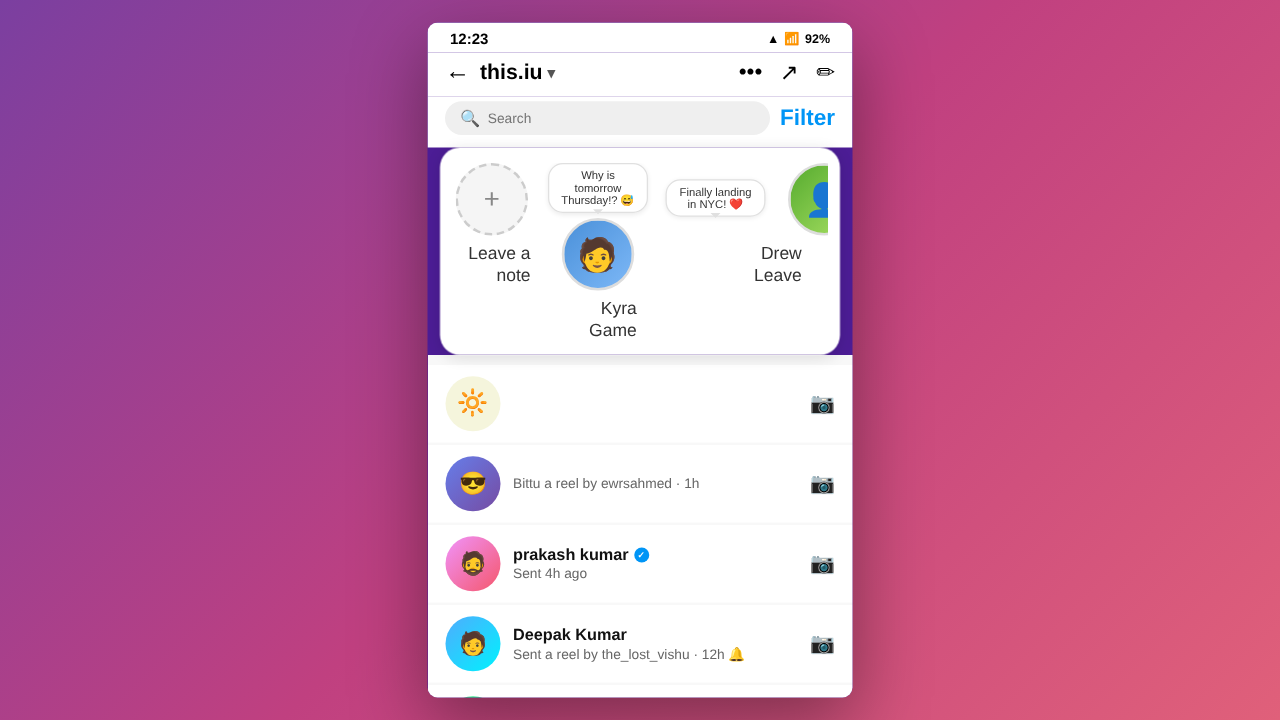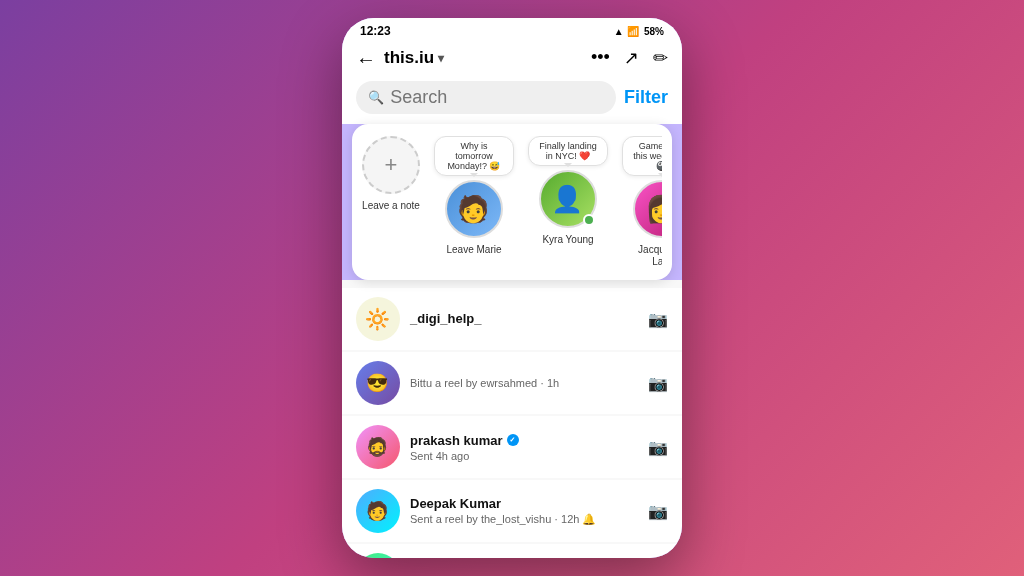--- a/index.html
+++ b/index.html
@@ -16,8 +16,8 @@
     .phone-container {
       width: 340px;
       height: 540px;
-      background: #c4b5fd;
-      border-radius: 32px;
+      background: #4c1d95;
+      border-radius: 8px;
       overflow: hidden;
       box-shadow: 0 20px 60px rgba(0,0,0,0.4);
       display: flex;

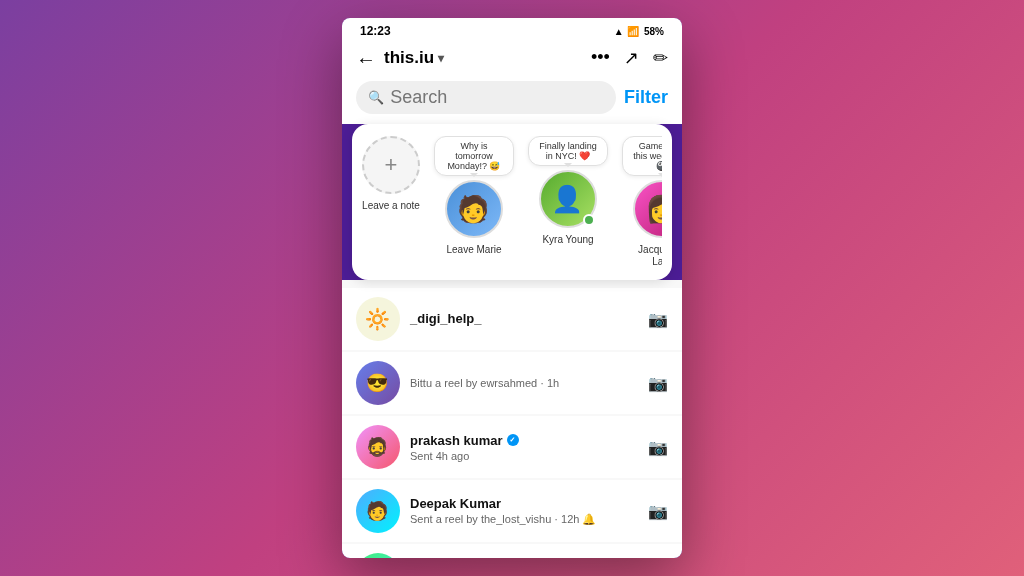--- a/index.html
+++ b/index.html
@@ -265,7 +265,7 @@
     <div class="status-icons">
       <span>▲</span>
       <span>📶</span>
-      <span>58%</span>
+      <span>92%</span>
     </div>
   </div>
 

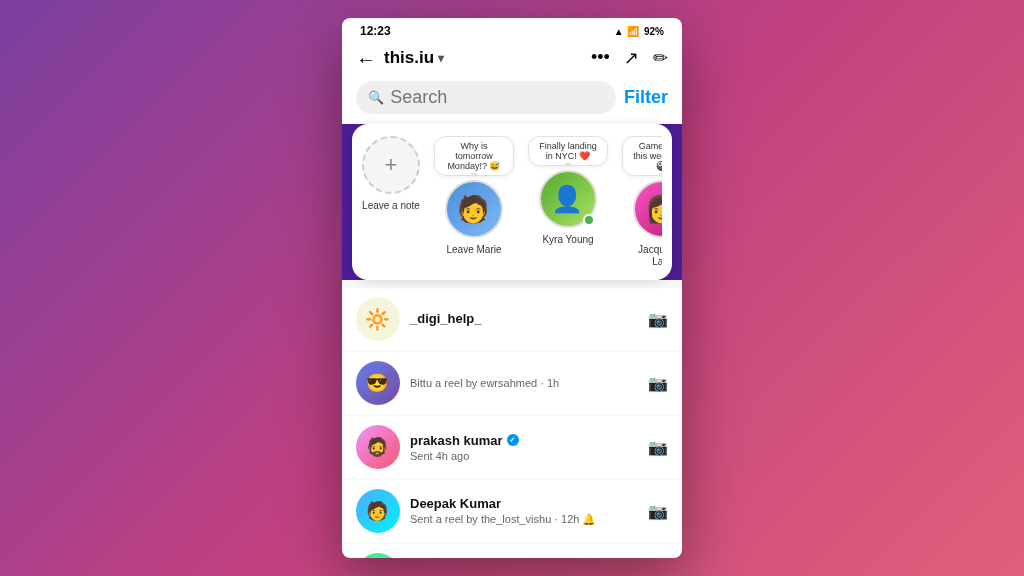--- a/index.html
+++ b/index.html
@@ -77,7 +77,7 @@
     .search-input {
       border: none;
       background: transparent;
-      font-size: 18px;
+      font-size: 11px;
       color: #555;
       outline: none;
       width: 100%;

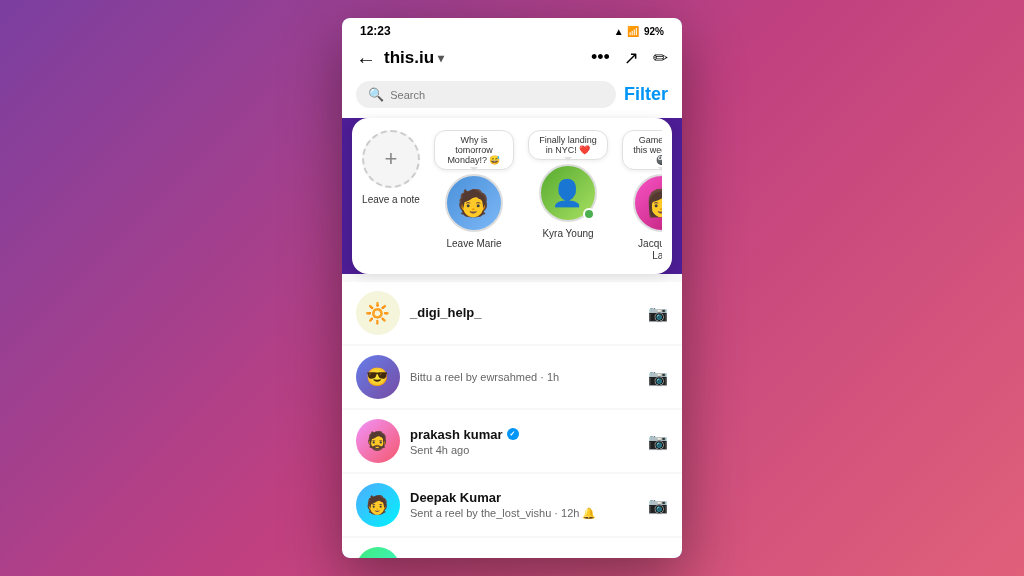--- a/index.html
+++ b/index.html
@@ -302,7 +302,7 @@
 
       <div class="story-item">
         <div style="display:flex;flex-direction:column;align-items:center;gap:2px;">
-          <div class="story-note">Why is tomorrow Monday!? 😅</div>
+          <div class="story-note">Why is tomorrow Thursday!? 😅</div>
           <div class="story-avatar-wrap">
             <div class="story-avatar av-blue">
               <div class="face-container">🧑</div>

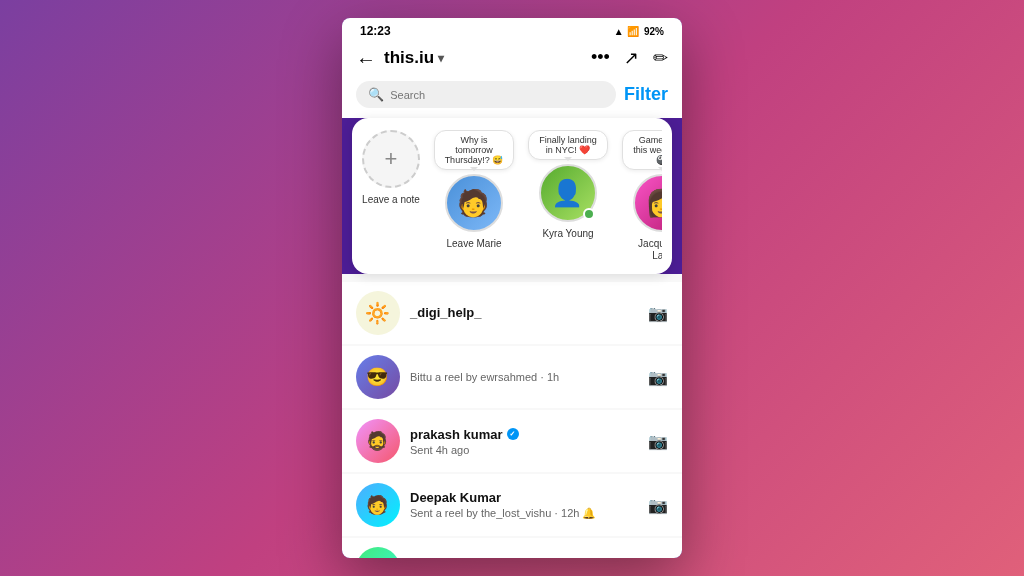--- a/index.html
+++ b/index.html
@@ -313,7 +313,7 @@
       </div>
 
       <div class="story-item">
-        <div style="display:flex;flex-direction:column;align-items:center;gap:2px;">
+        <div style="display:flex;flex-direction:row;align-items:center;gap:18px;">
           <div class="story-note">Finally landing in NYC! ❤️</div>
           <div class="story-avatar-wrap">
             <div class="story-avatar av-green">

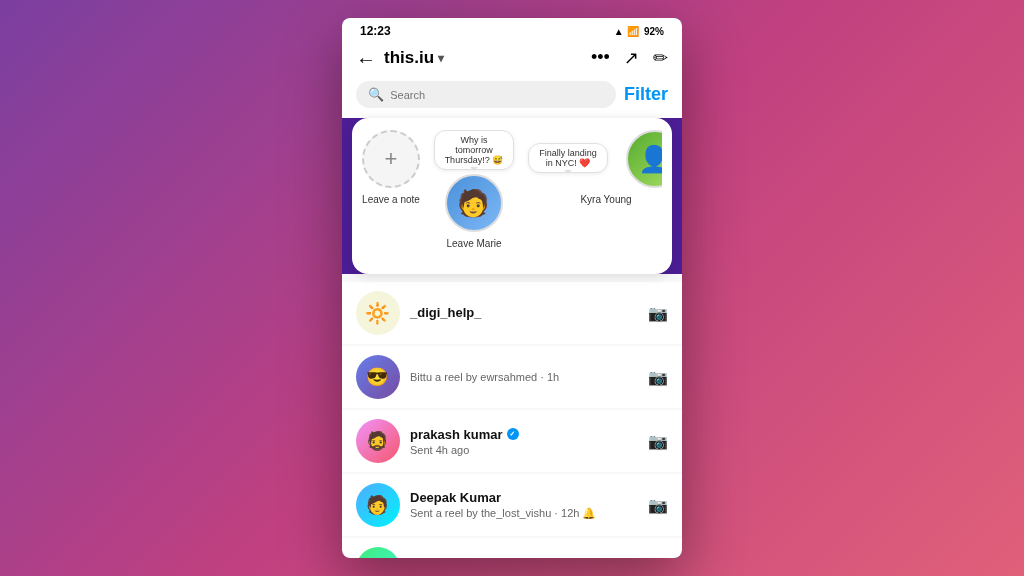--- a/index.html
+++ b/index.html
@@ -144,9 +144,9 @@
       right: 2px;
     }
     .story-name {
-      font-size: 10px;
+      font-size: 14px;
       color: #333;
-      text-align: center;
+      text-align: right;
       max-width: 62px;
       line-height: 1.2;
     }

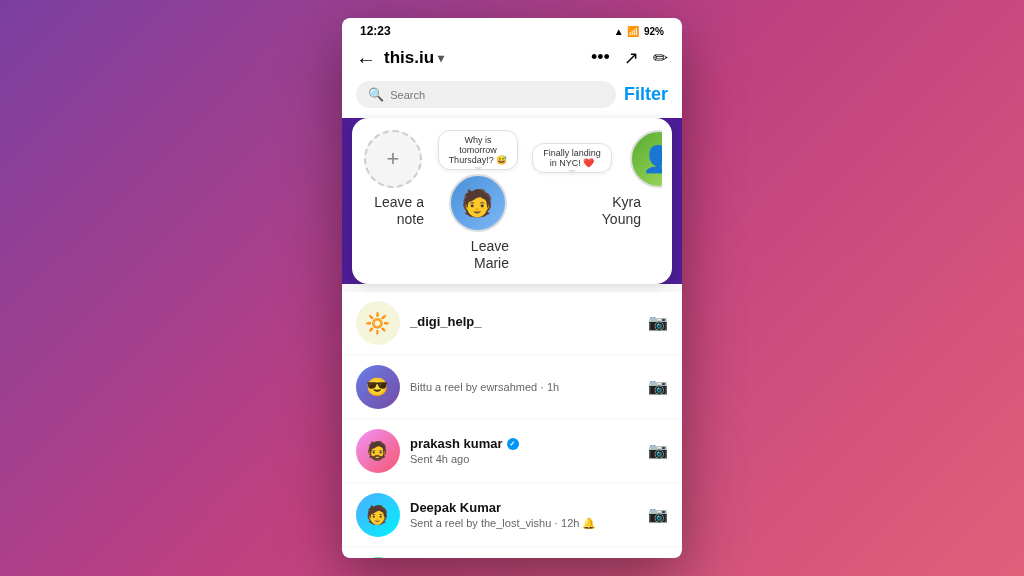--- a/index.html
+++ b/index.html
@@ -322,7 +322,7 @@
             <div class="online-dot"></div>
           </div>
         </div>
-        <span class="story-name">Kyra Young</span>
+        <span class="story-name">Drew Leave</span>
       </div>
 
       <div class="story-item">

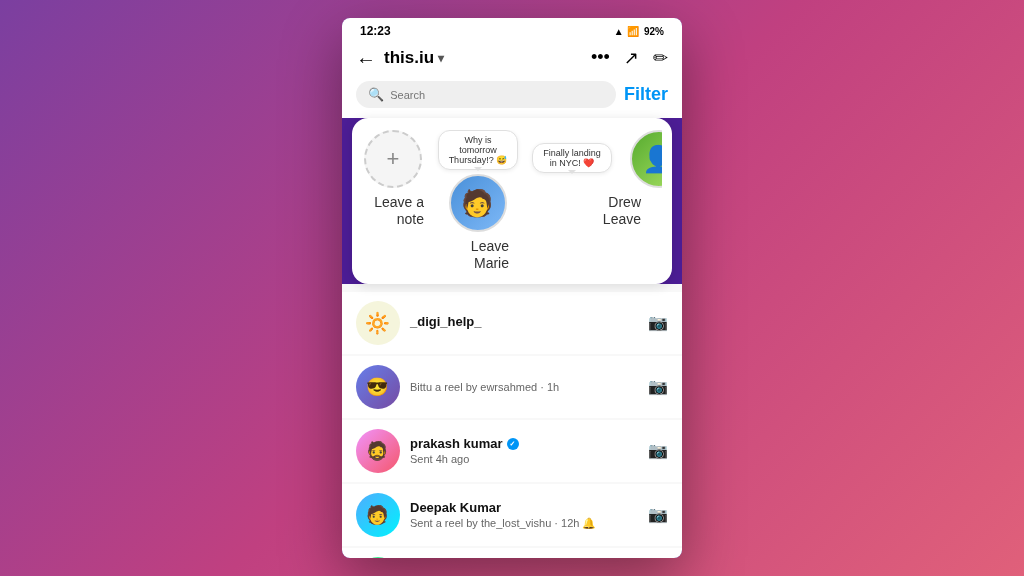--- a/index.html
+++ b/index.html
@@ -309,7 +309,7 @@
             </div>
           </div>
         </div>
-        <span class="story-name">Leave Marie</span>
+        <span class="story-name">Kyra Game</span>
       </div>
 
       <div class="story-item">

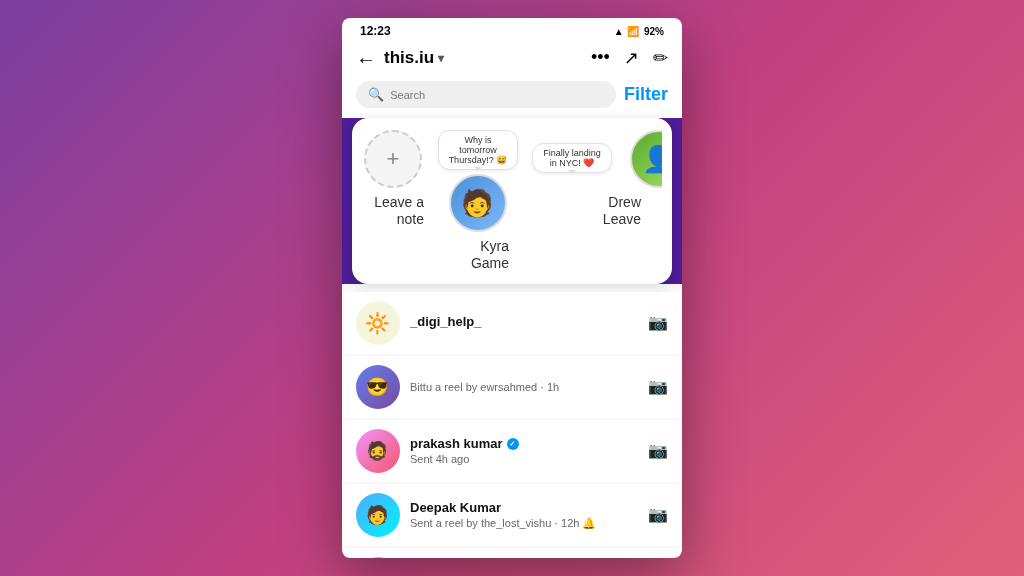--- a/index.html
+++ b/index.html
@@ -348,7 +348,6 @@
         <span>🔆</span>
       </div>
       <div class="msg-content">
-        <div class="msg-name">_digi_help_</div>
       </div>
       <span class="msg-camera">📷</span>
     </div>

